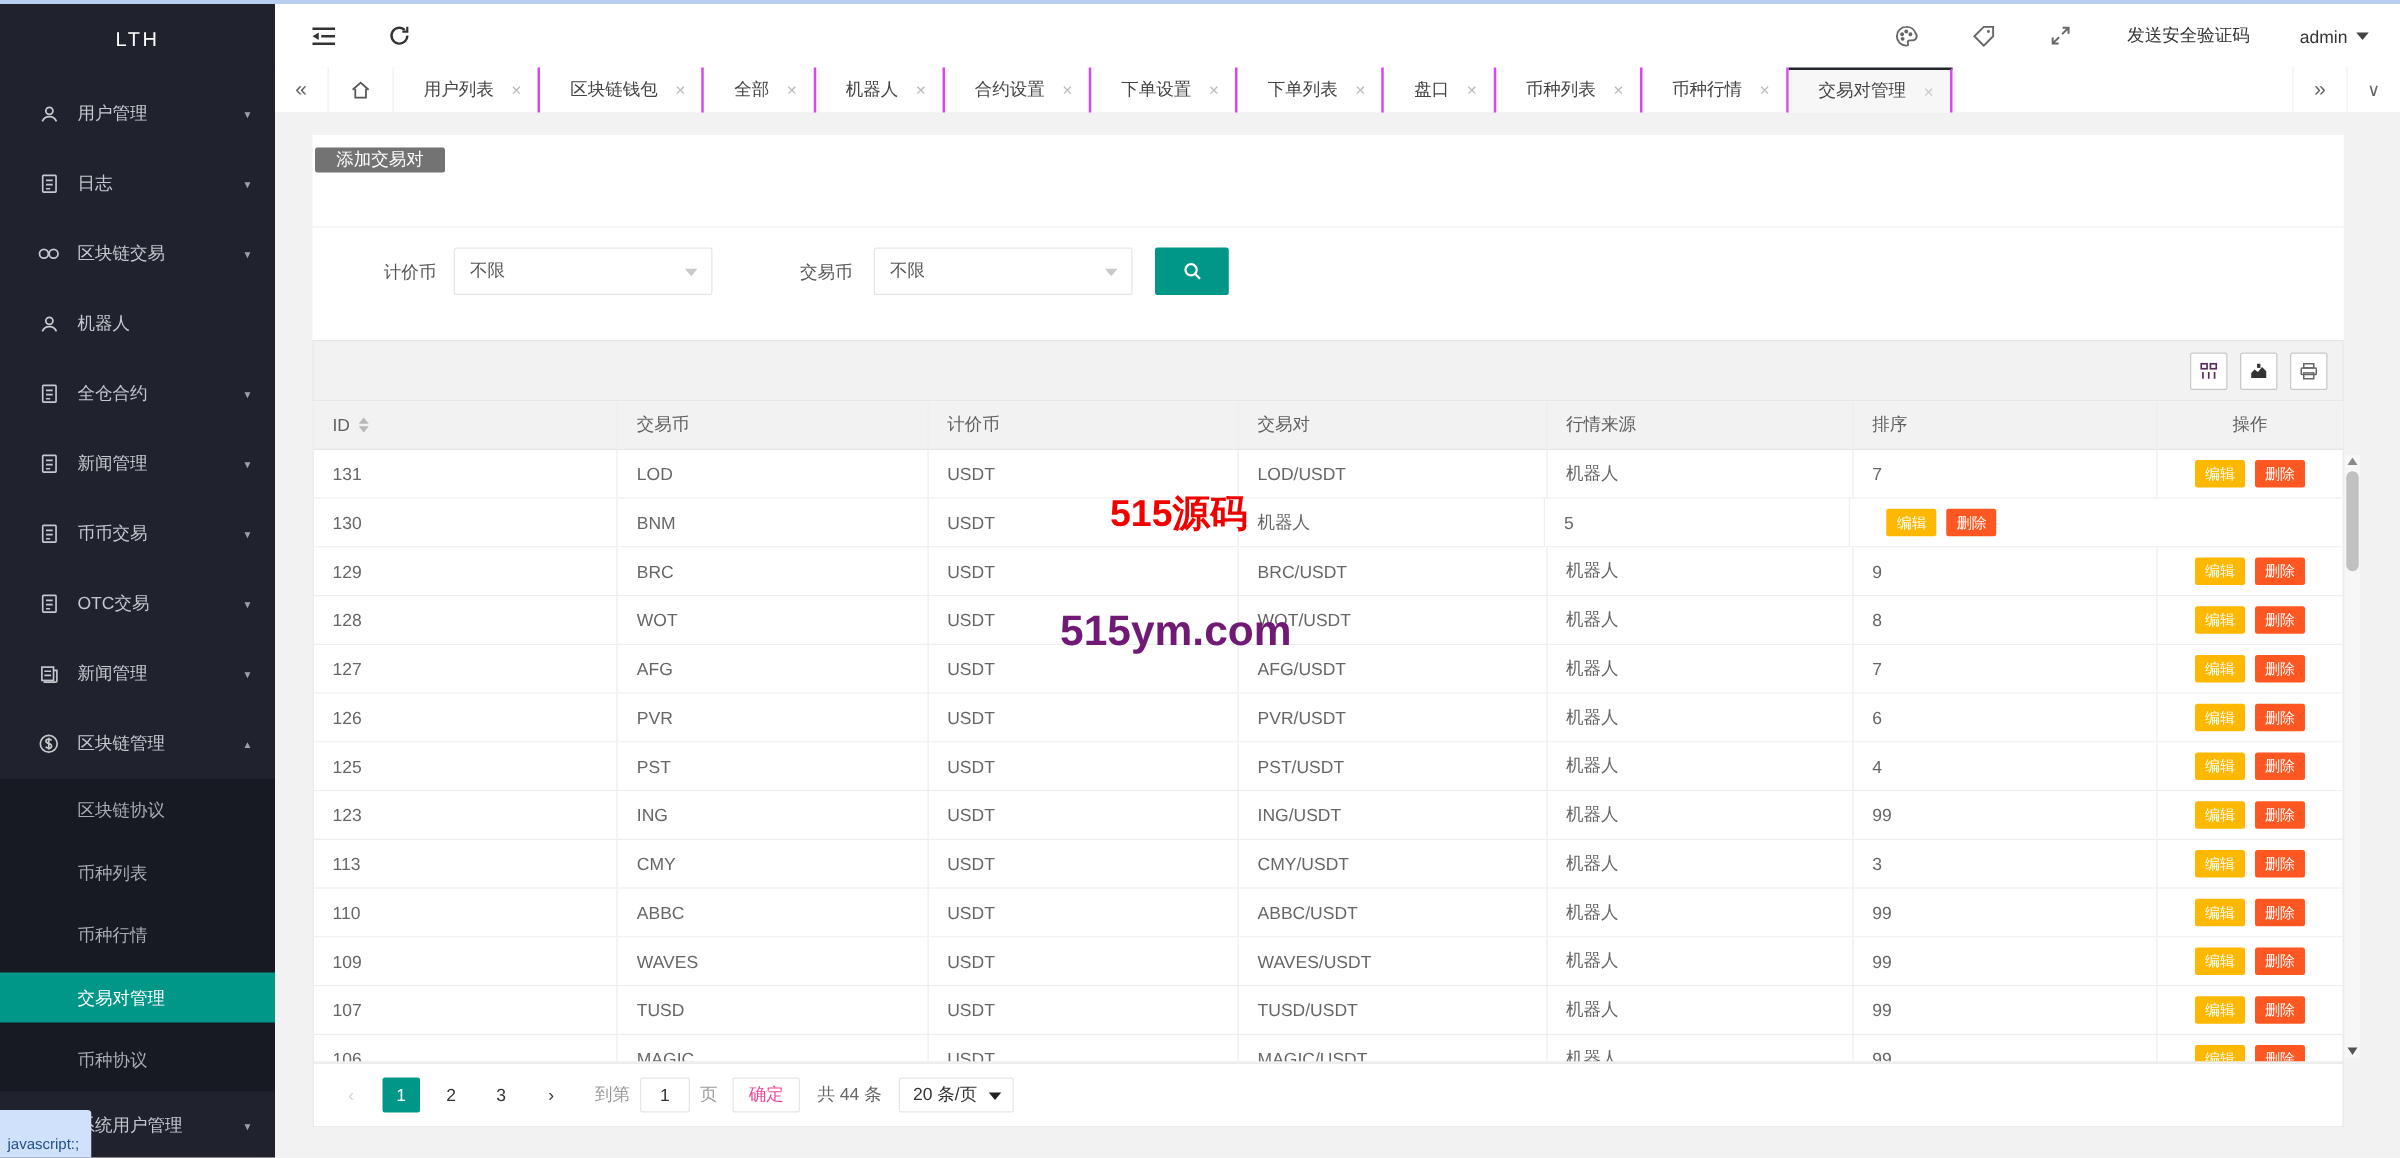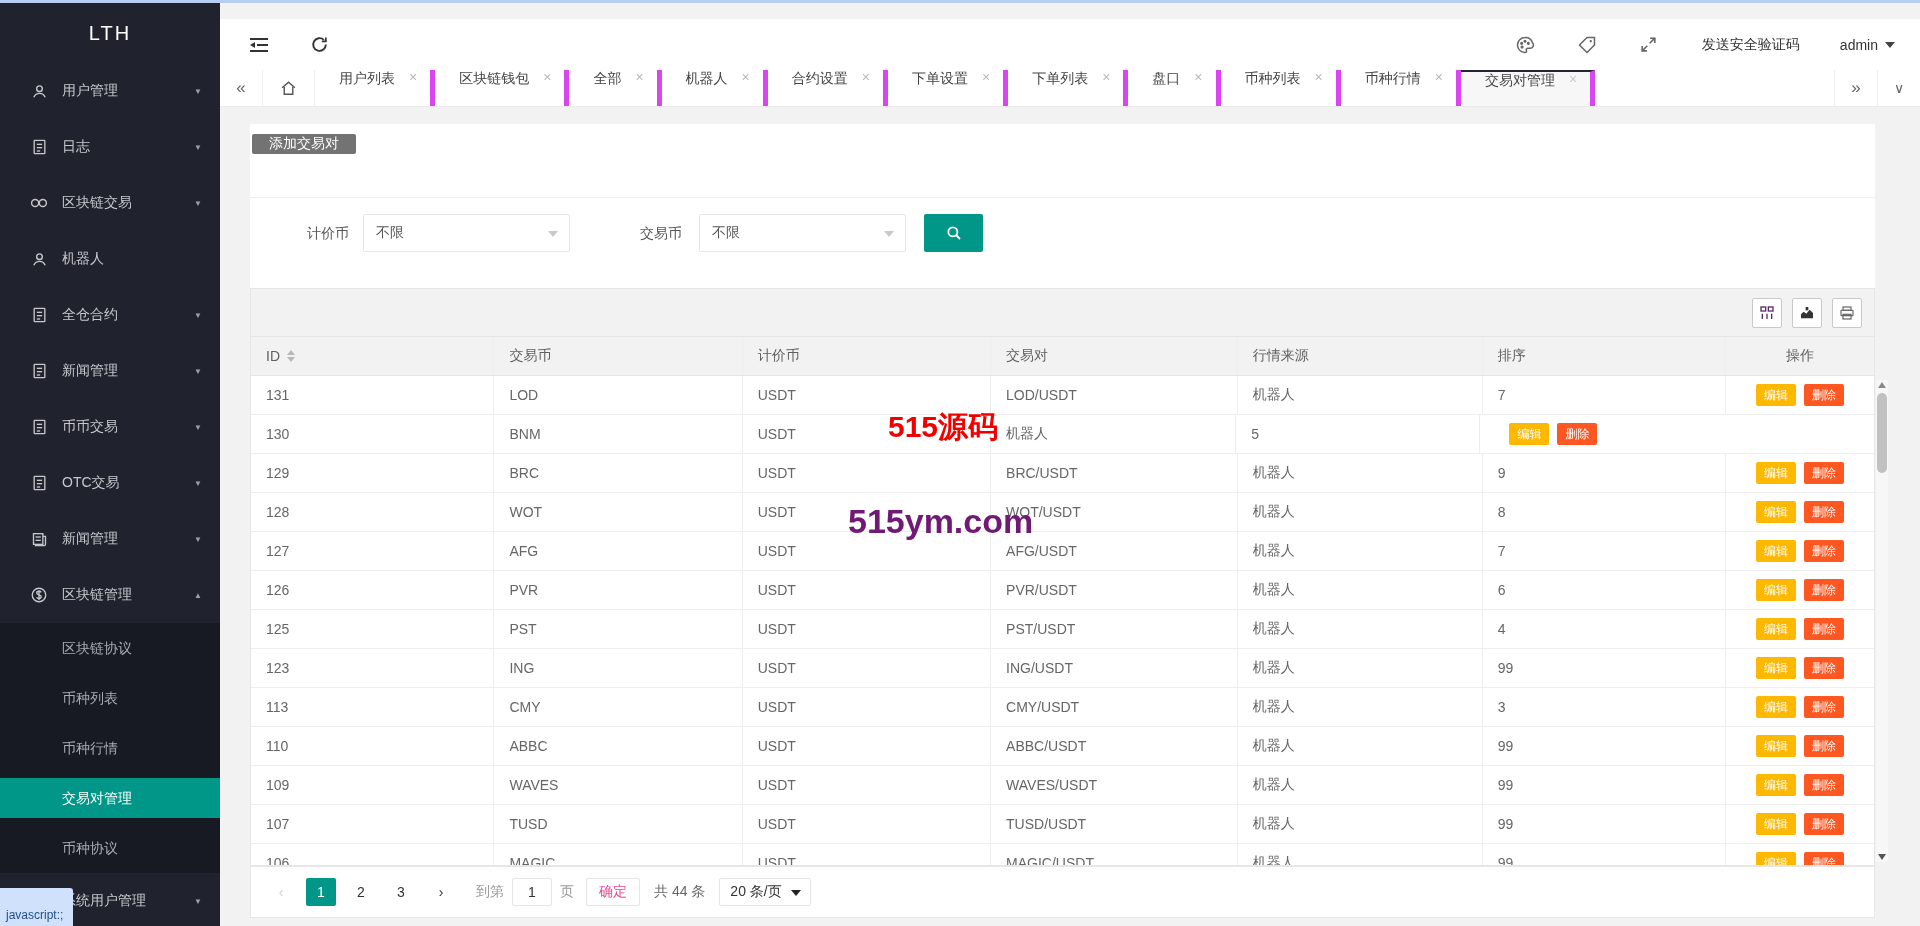--- a/index.html
+++ b/index.html
@@ -10,7 +10,7 @@
 
   
   .sidebar { position:fixed; top:3px; left:0; bottom:0; width:220px; background:#20232e; z-index:40; }
-  .logo { height:60px; line-height:60px; text-align:center; color:#ffffff; font-size:20px; letter-spacing:2px; }
+  .logo { height:60px; line-height:60px; text-align:center; color:#ffffff; font-size:16px; letter-spacing:2px; }
   .nav-item { height:56px; display:flex; align-items:center; padding:0 18px 0 30px;
     color:#c6c8cd; font-size:14px; cursor:pointer; }
   .nav-icon { width:18px; height:18px; margin-right:14px; display:inline-flex; align-items:center; justify-content:center; flex:none; }

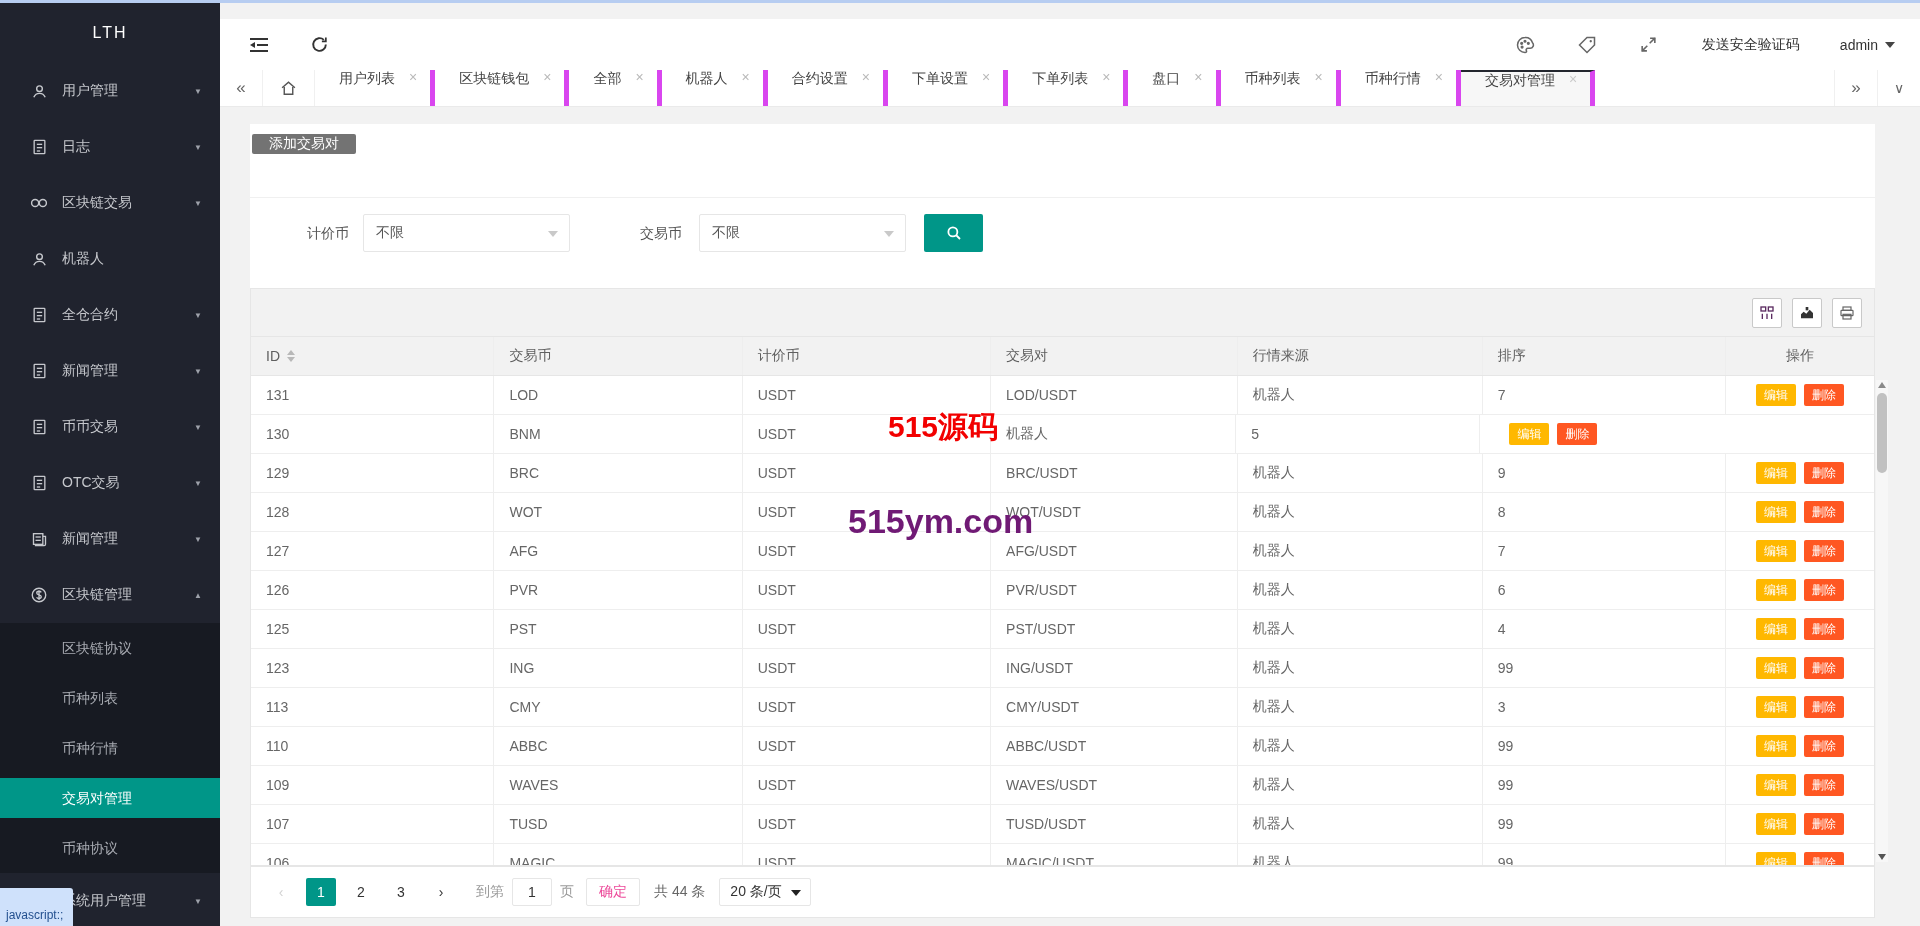--- a/index.html
+++ b/index.html
@@ -21,7 +21,7 @@
   .submenu-item.active { background:#009688; color:#ffffff; height:40px; line-height:40px; margin:5px 0; }
 
   
-  .main { position:absolute; left:220px; top:3px; right:0; bottom:0;margin-top:16px; }
+  .main { position:absolute; left:220px; top:3px; right:0; bottom:0; }
 
   .headerbar { height:51px; background:#ffffff; display:flex; align-items:center; padding:0 25px 0 28px; }
   .hicon { width:22px; height:22px; display:flex; align-items:center; justify-content:center; cursor:pointer; margin-right:38px; }

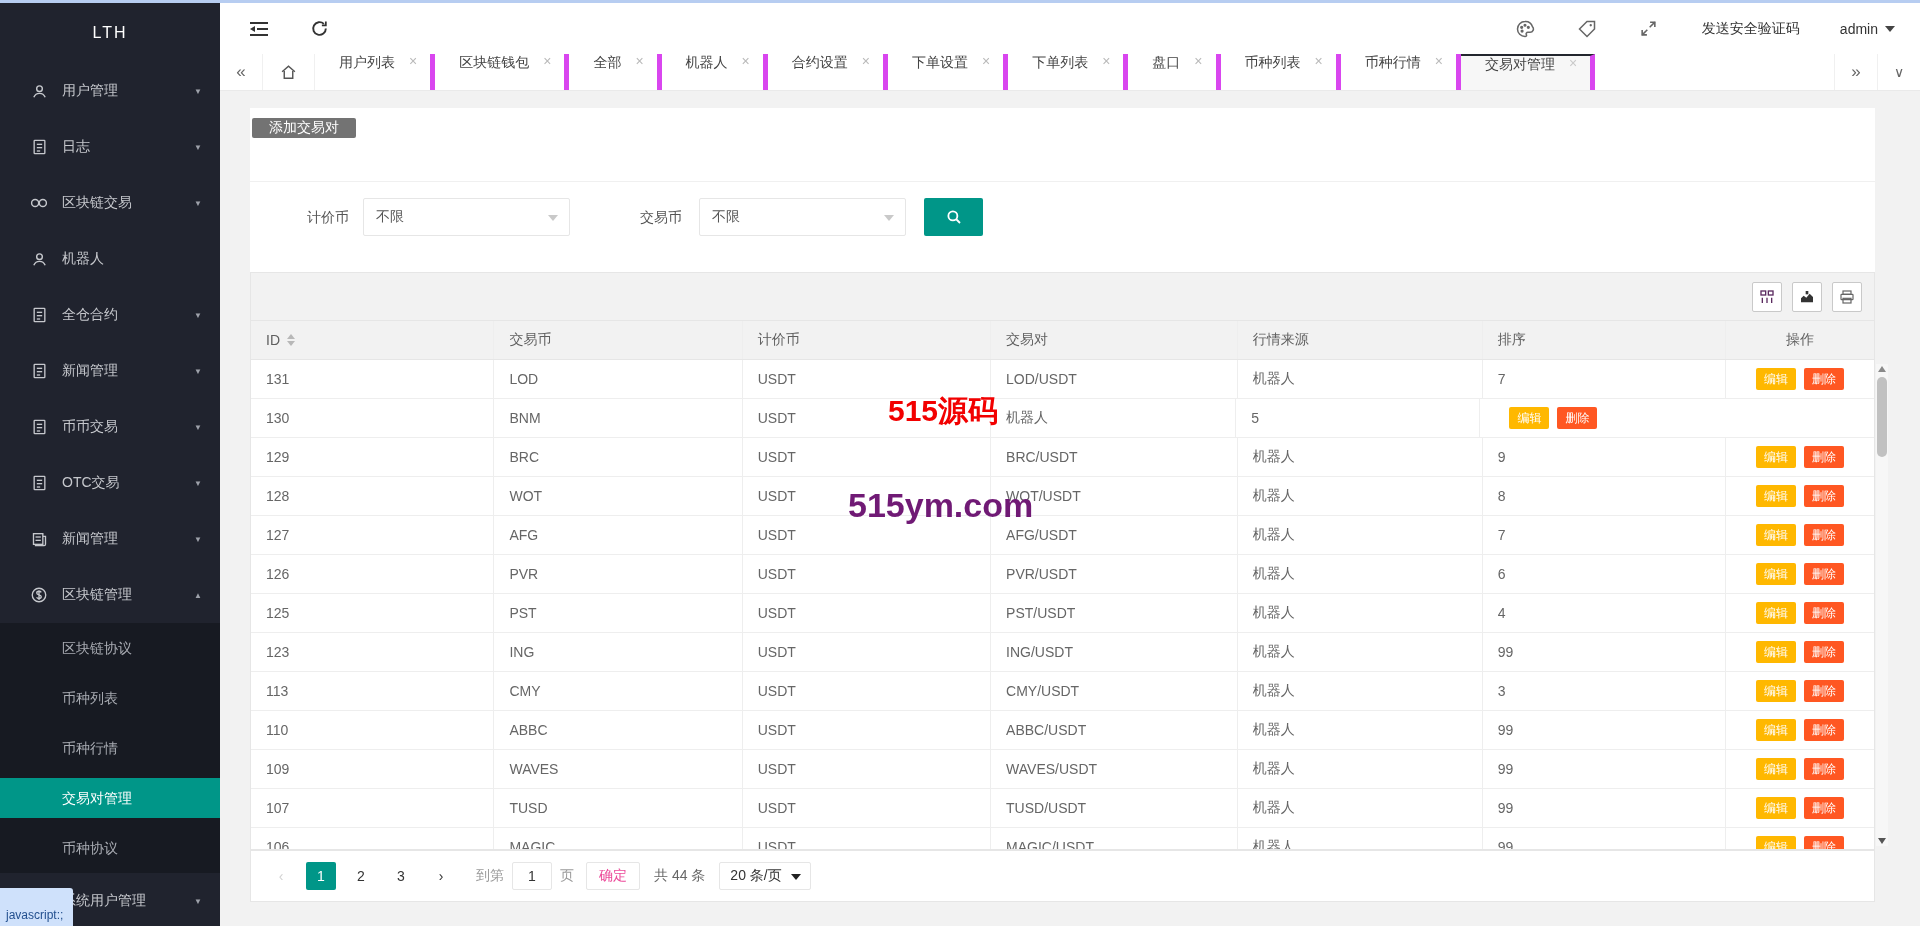--- a/index.html
+++ b/index.html
@@ -36,7 +36,7 @@
   .tab-nav-btn { width:43px; display:flex; align-items:center; justify-content:center; border-right:1px solid #f0f0f0;
     color:#666; font-size:17px; cursor:pointer; flex:none; }
   .tab-home { width:52px; display:flex; align-items:center; justify-content:center; border-right:1px solid #f0f0f0; cursor:pointer; flex:none; }
-  .tab { padding:0 13px 0 24px; border-right:5px solid #d946ef; display:flex; cursor:pointer; white-space:nowrap; position:relative; }
+  .tab { padding:0 13px 0 24px; border-right:2px solid #d946ef; display:flex; align-items:center; cursor:pointer; white-space:nowrap; position:relative; }
   .tab .tab-close { margin-left:14px; color:#b9b9b9; font-size:14px; line-height:1; }
   .tab.active { background:#f7f7f7; border-top:2px solid #23262e; }
   .tab.active .tab-close { color:#c9c9c9; }

